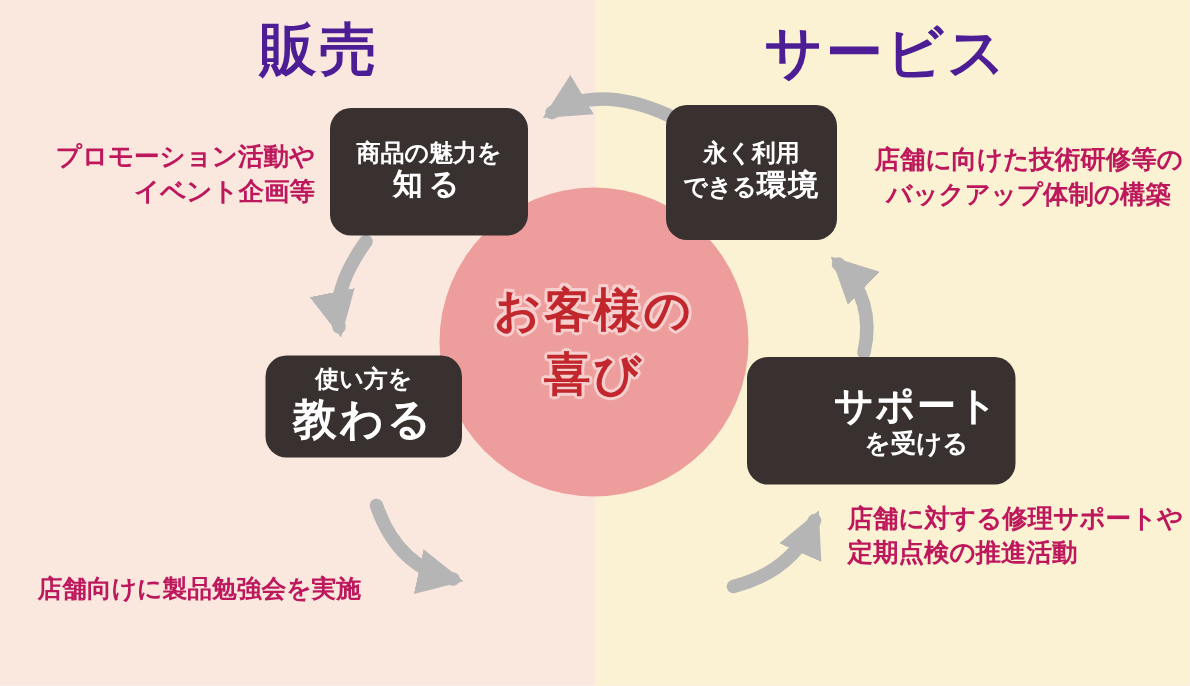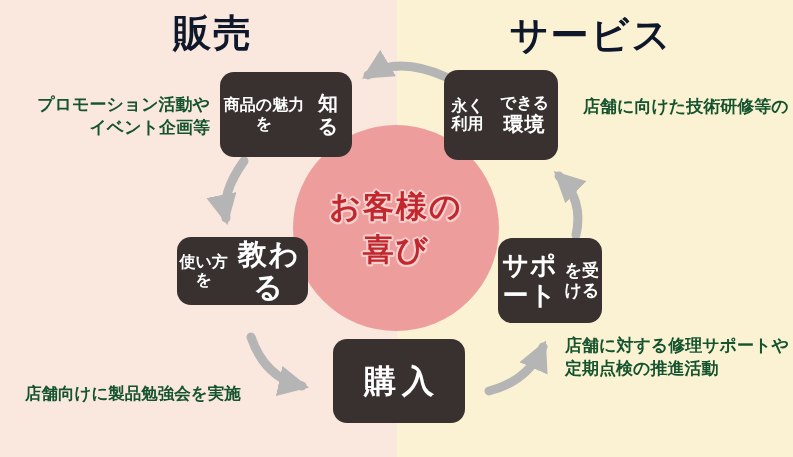--- a/index.html
+++ b/index.html
@@ -16,7 +16,7 @@
 
   .heading {
     position:absolute;
-    font-size:38px; font-weight:bold; color:#0f172a;
+    font-size:38px; font-weight:bold; color:#4c1d95;
     letter-spacing:2px; white-space:nowrap;
     transform:translateX(-50%);
   }

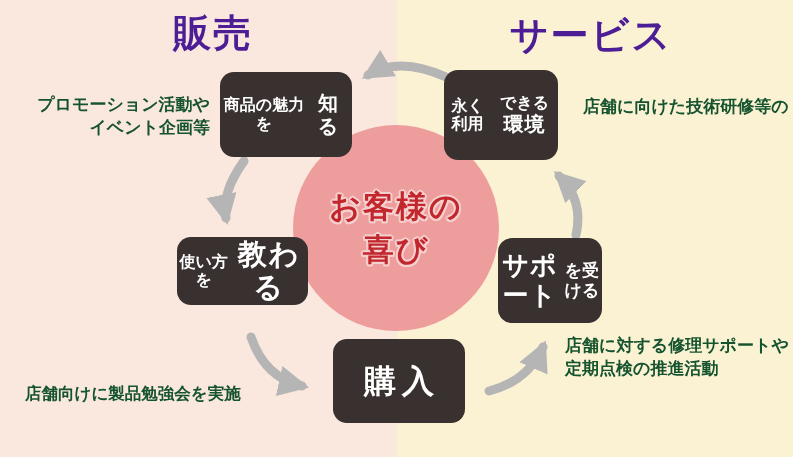--- a/index.html
+++ b/index.html
@@ -68,7 +68,7 @@
 
   .annotation {
     position:absolute;
-    font-size:17px; font-weight:bold; color:#14532d;
+    font-size:17px; font-weight:bold; color:#be185d;
     line-height:23px; white-space:nowrap;
   }
   .anno-promotion { left:20px;  top:93px;  width:190px; text-align:right; }

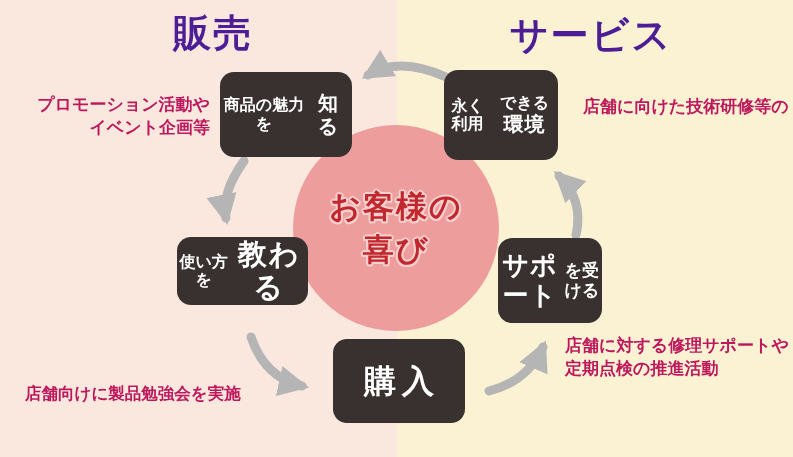--- a/index.html
+++ b/index.html
@@ -47,7 +47,7 @@
     position:absolute;
     background:#383130; border-radius:14px;
     color:#ffffff;
-    display:flex; flex-direction:row;
+    display:flex; flex-direction:column;
     align-items:center; justify-content:center;
     text-align:center; line-height:1.15;
   }

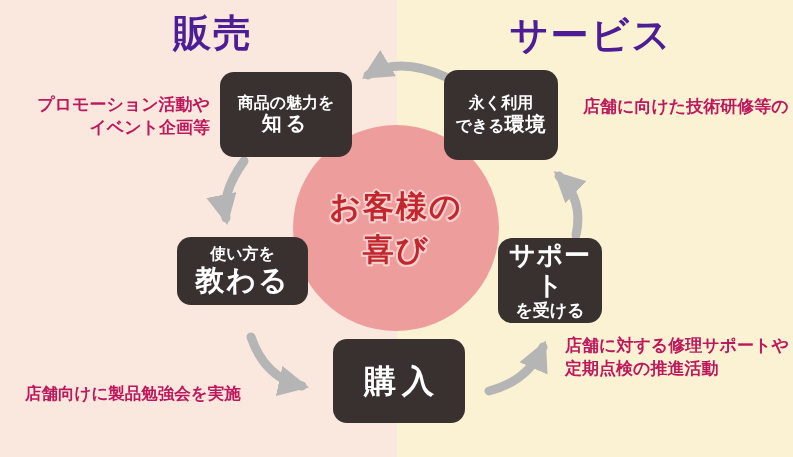--- a/index.html
+++ b/index.html
@@ -138,6 +138,7 @@
 
   <div class="annotation anno-training">
     <div>店舗に向けた技術研修等の</div>
+    <div>バックアップ体制の構築</div>
   </div>
 
   <div class="annotation anno-study">

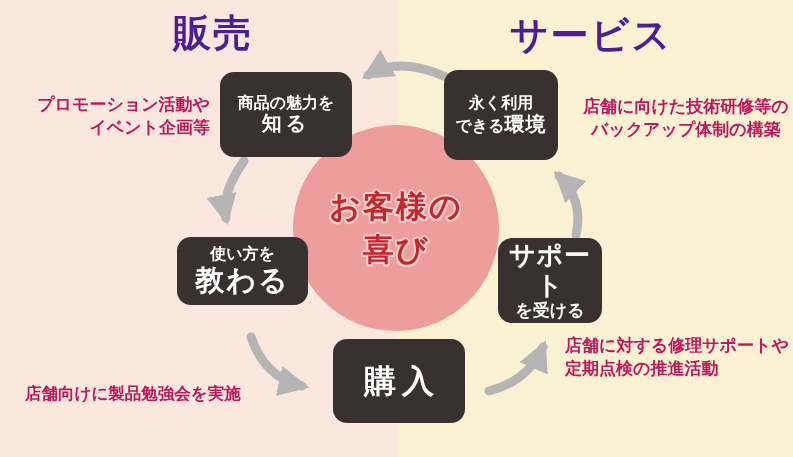--- a/index.html
+++ b/index.html
@@ -58,7 +58,7 @@
   .node-env .large { letter-spacing:1px; }
   .node-learn    { left:177px; top:237px; width:131px; height:68px; }
   .node-learn .large { font-size:29px; letter-spacing:2px; }
-  .node-support  { left:498px; top:238px; width:104px; height:85px; }
+  .node-support  { left:498px; top:238px; width:132px; height:85px;padding-left:47px; }
   .node-support .large { font-size:26px; letter-spacing:1px; }
   .node-support .small { font-size:17px; }
   .node-purchase { left:333px; top:339px; width:132px; height:84px; }

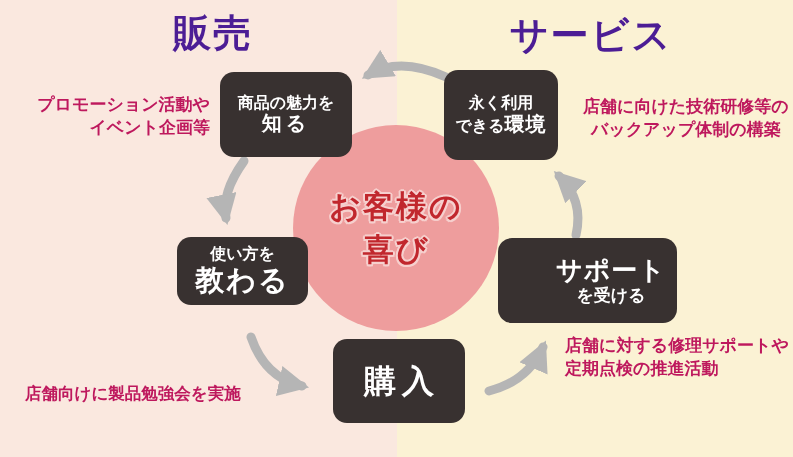--- a/index.html
+++ b/index.html
@@ -127,9 +127,6 @@
     <span class="small">を受ける</span>
   </div>
 
-  <div class="node node-purchase">
-    <span class="large">購入</span>
-  </div>
 
   <div class="annotation anno-promotion">
     <div>プロモーション活動や</div>

